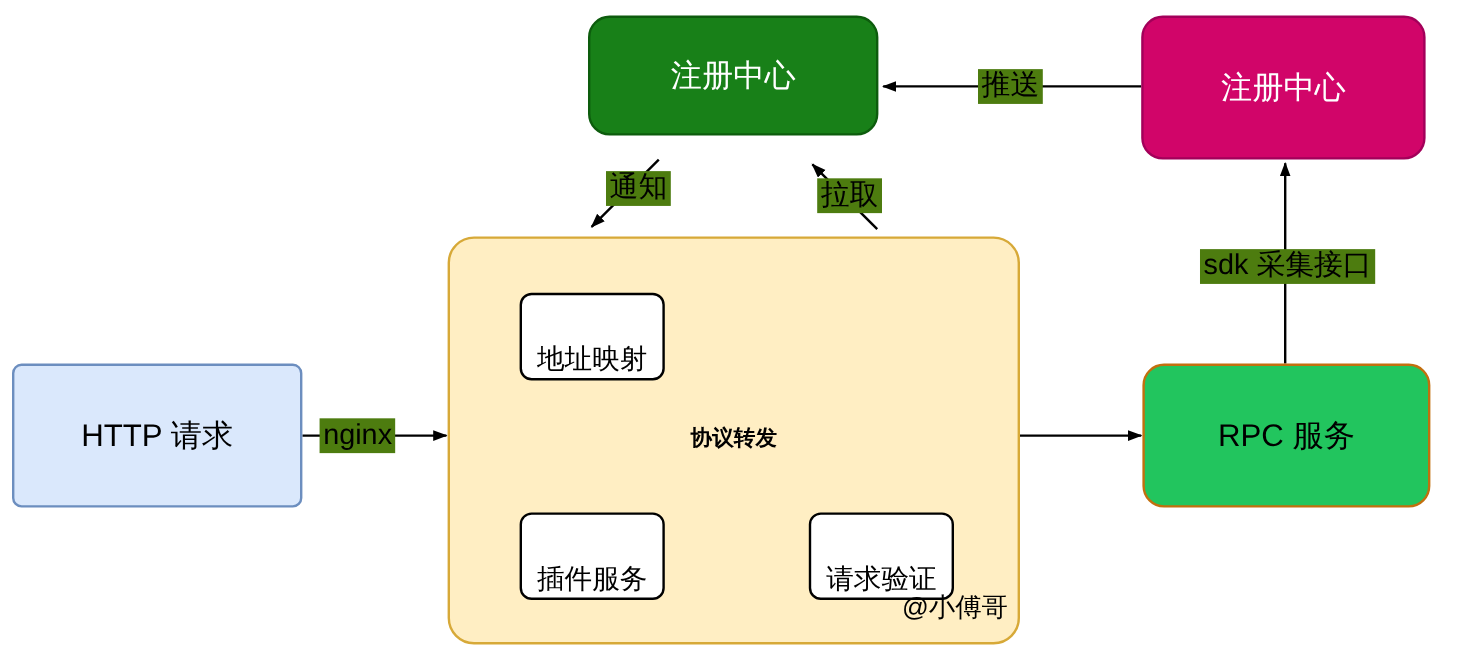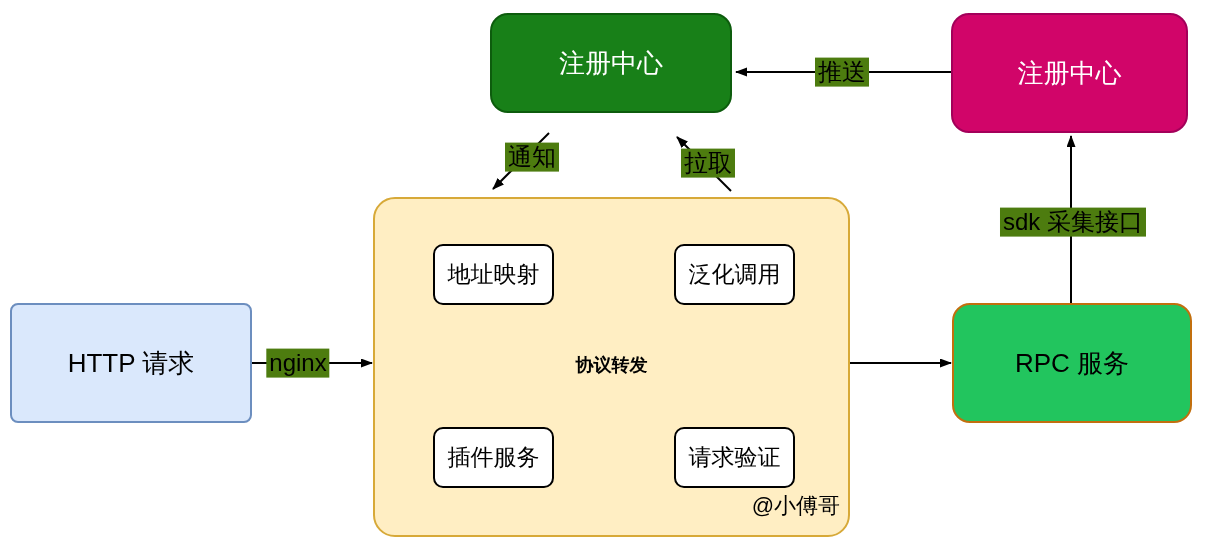--- a/index.html
+++ b/index.html
@@ -73,13 +73,13 @@
 
   .feature-box {
     position: absolute;
-    width: 121px; height: 61px;
+    width: 121px; height: 73px;
     box-sizing: border-box;
     background: #ffffff;
     border: 2px solid #000000;
     border-radius: 10px;
     display: flex;
-    align-items: center;
+    align-items: flex-end;
     justify-content: center;
     font-size: 23px;
     color: #000000;

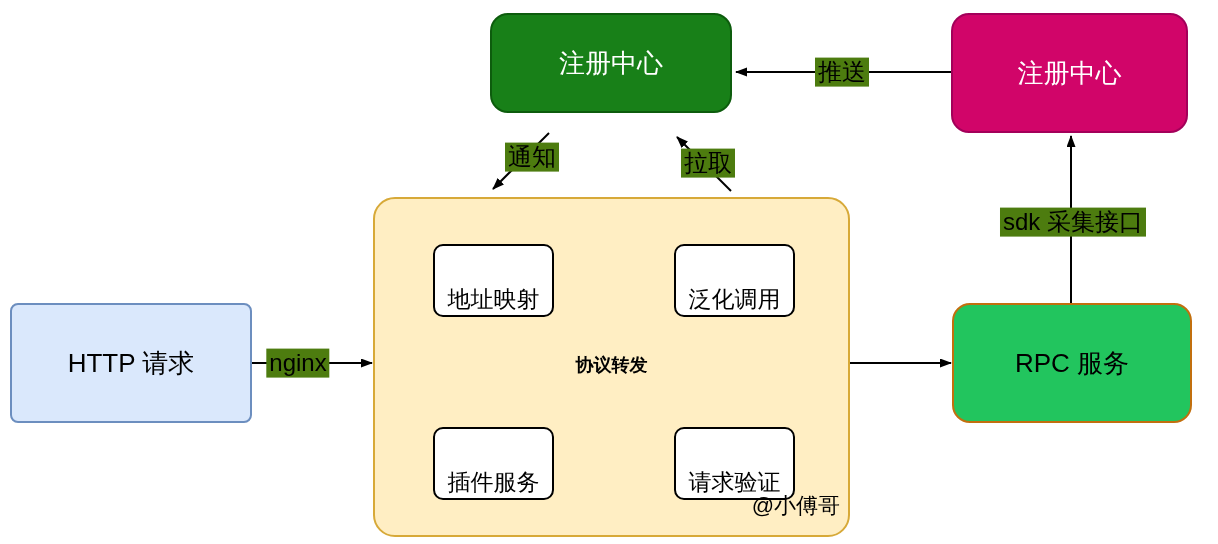--- a/index.html
+++ b/index.html
@@ -147,9 +147,6 @@
     <div class="feature-box feature-address-mapping">
       <span>地址映射</span>
     </div>
-    <div class="feature-box feature-generic-call">
-      <span>泛化调用</span>
-    </div>
     <div class="feature-box feature-plugin-service">
       <span>插件服务</span>
     </div>

